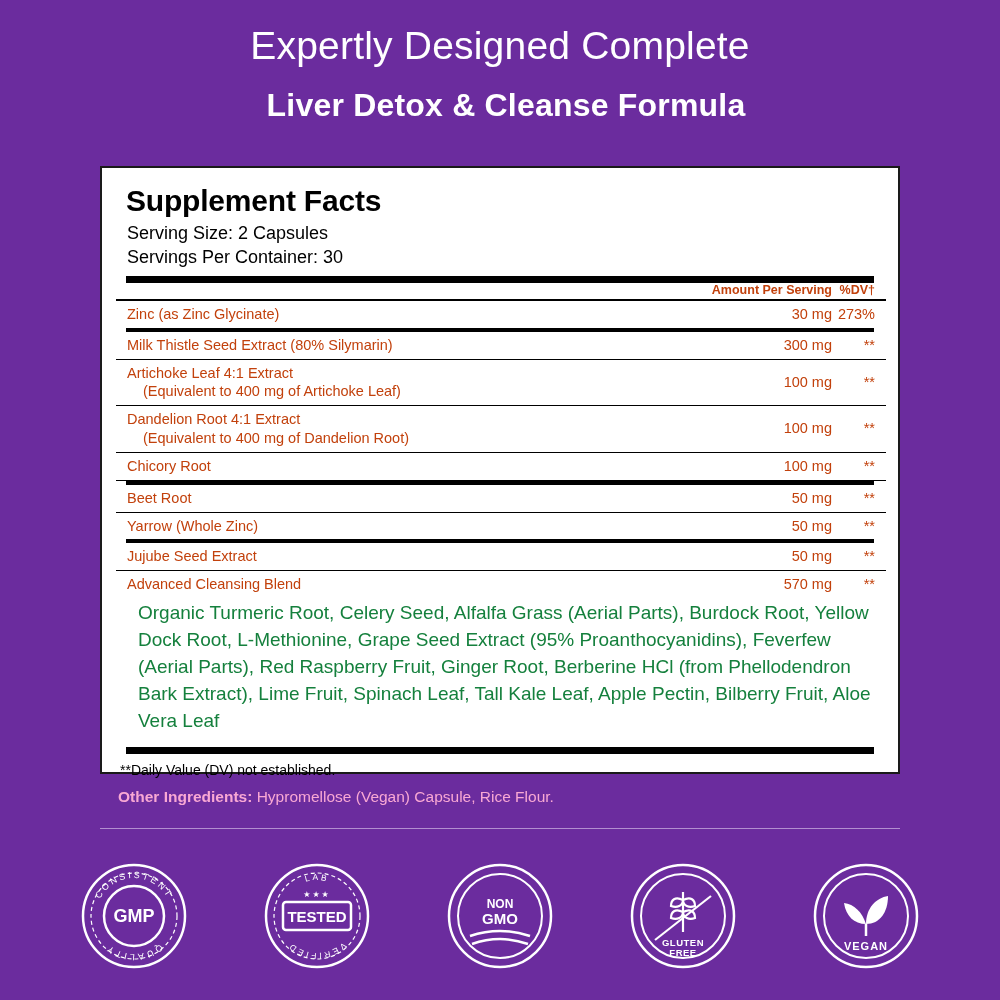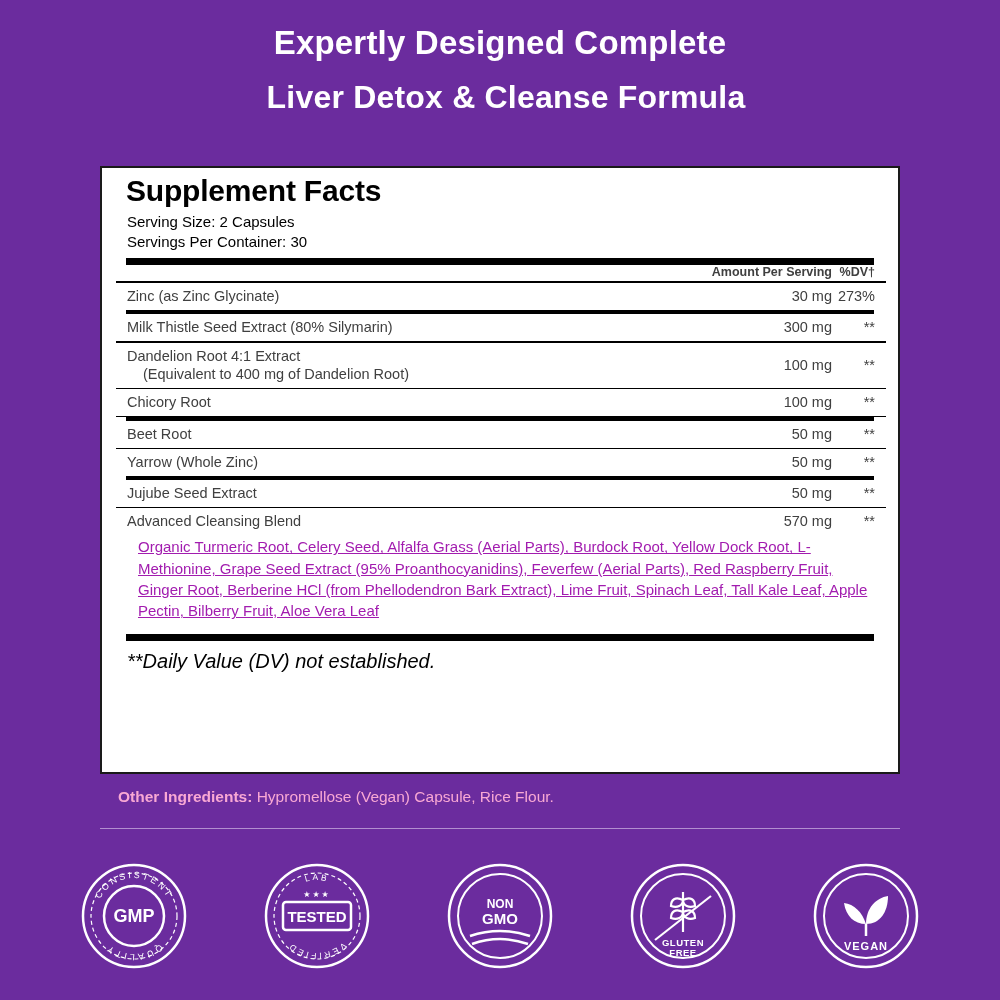--- a/index.html
+++ b/index.html
@@ -26,8 +26,8 @@
   }
   .header h1 {
     margin: 0;
-    font-size: 33px;
-    font-weight: bold;
+    font-size: 39px;
+    font-weight: normal;
     letter-spacing: 0.2px;
     line-height: 1.25;
   }

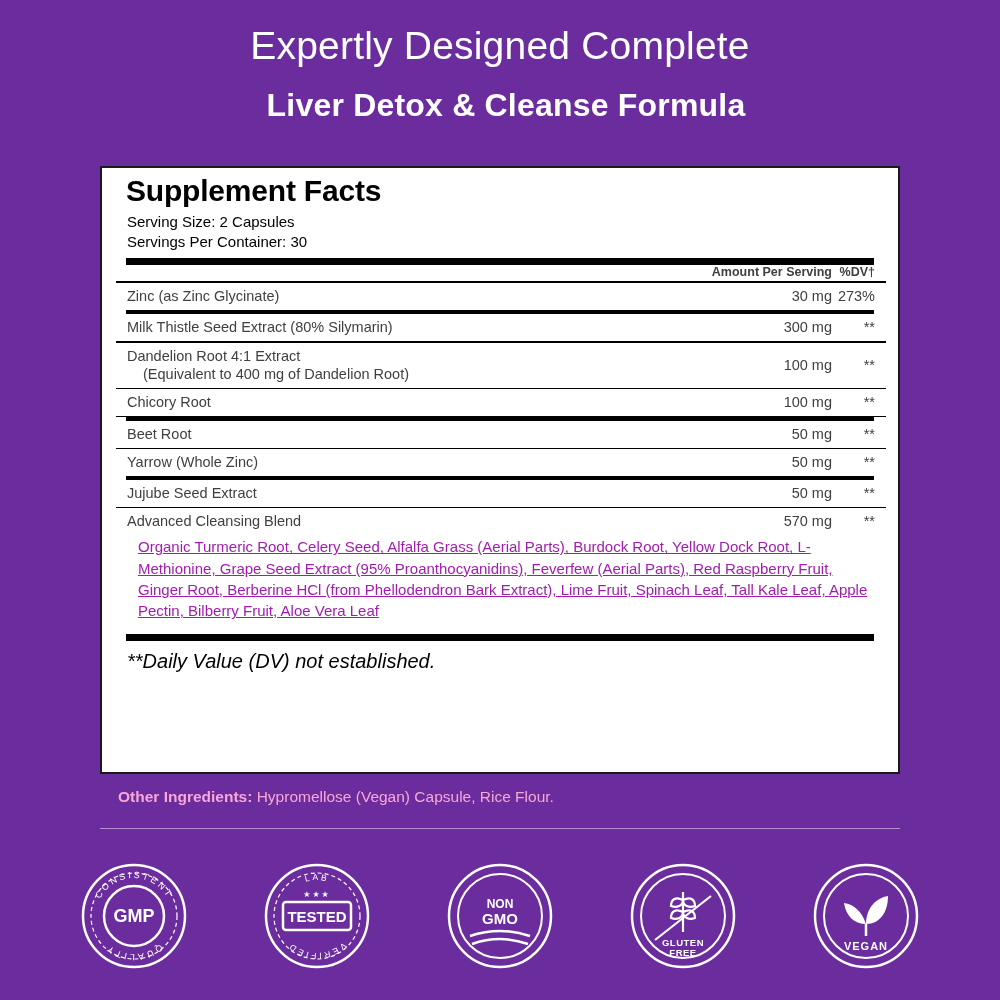--- a/index.html
+++ b/index.html
@@ -48,7 +48,7 @@
     height: 608px;
     background: #FFFFFF;
     border: 2px solid #1a1a1a;
-    padding: 0 14px 8px 14px;
+    padding: 10px 14px 8px 14px;
   }
   .panel-title {
     font-size: 30px;

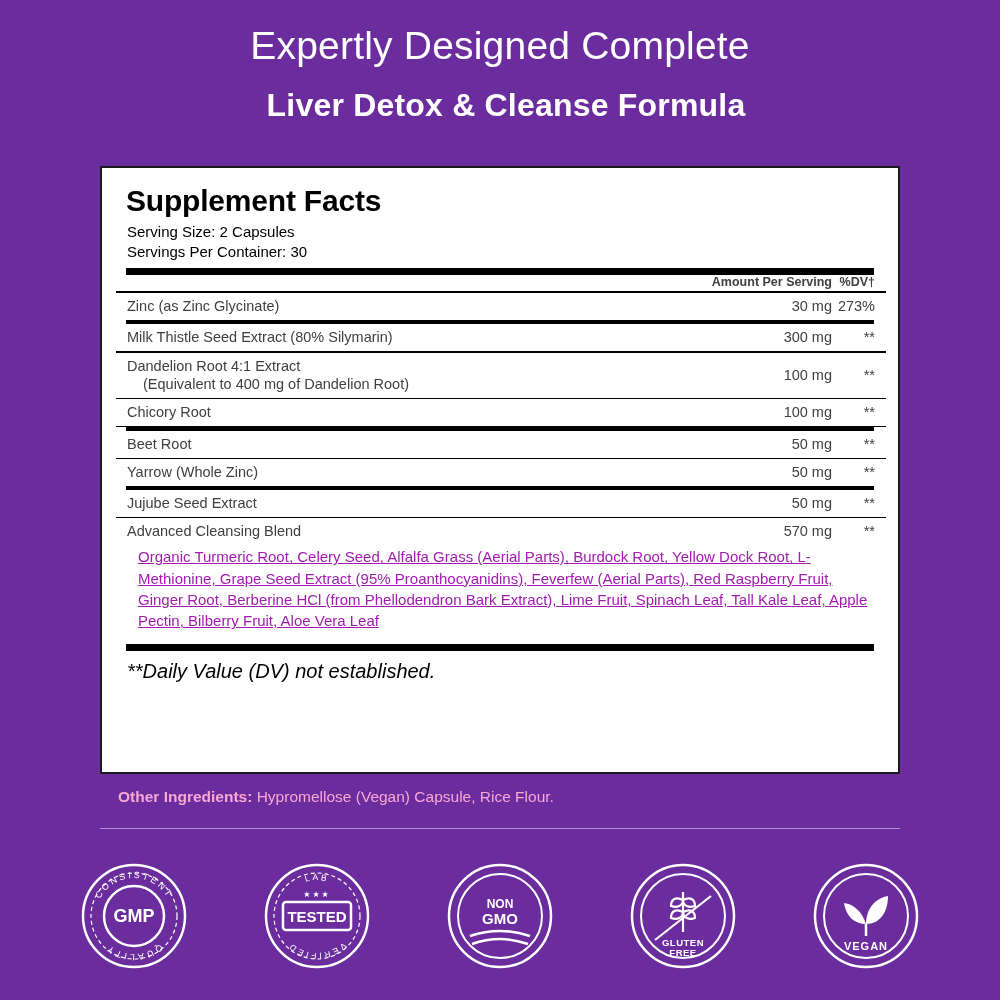--- a/index.html
+++ b/index.html
@@ -59,7 +59,7 @@
   }
   .serving {
     margin-left: 11px;
-    font-size: 15px;
+    font-size: 18px;
     color: #000;
     line-height: 1.33;
   }

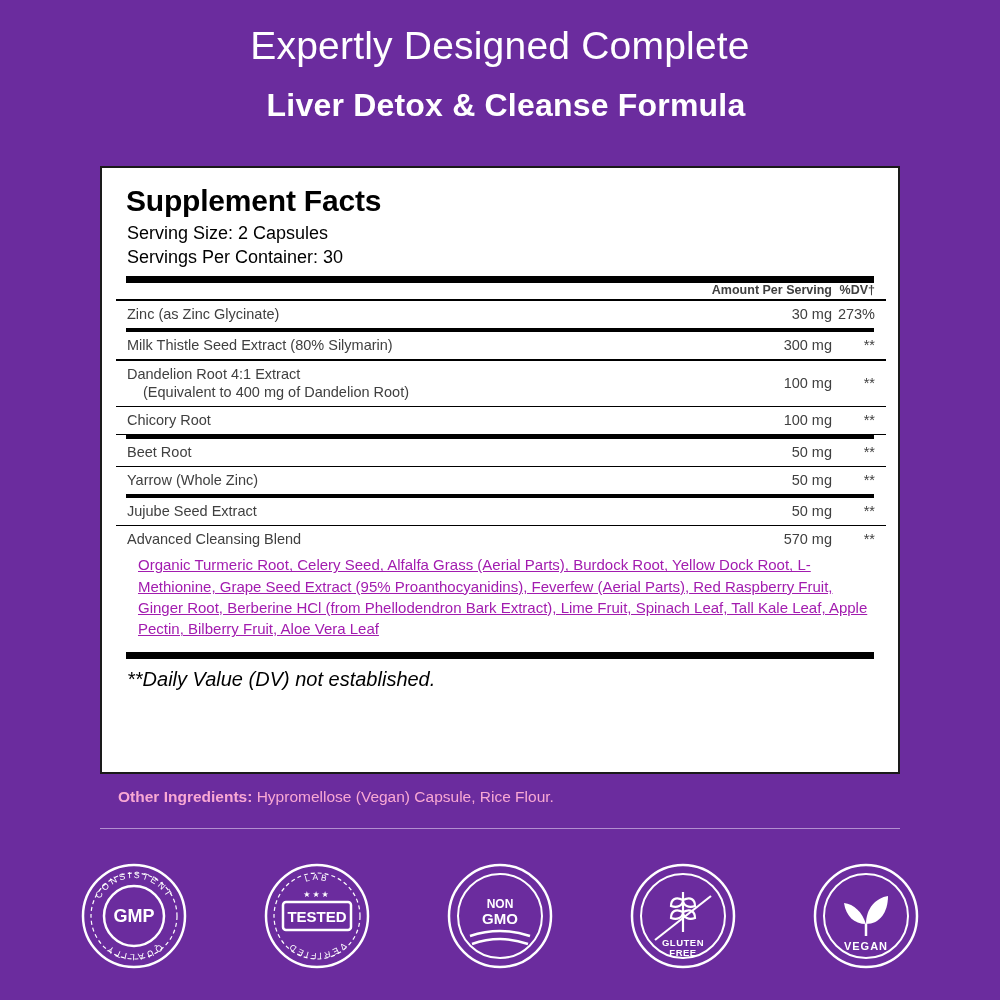--- a/index.html
+++ b/index.html
@@ -78,7 +78,7 @@
     width: 100%;
     border-collapse: collapse;
     font-size: 14.5px;
-    color: #404040;
+    color: #c2410c;
     table-layout: fixed;
   }
   table.facts td, table.facts th {

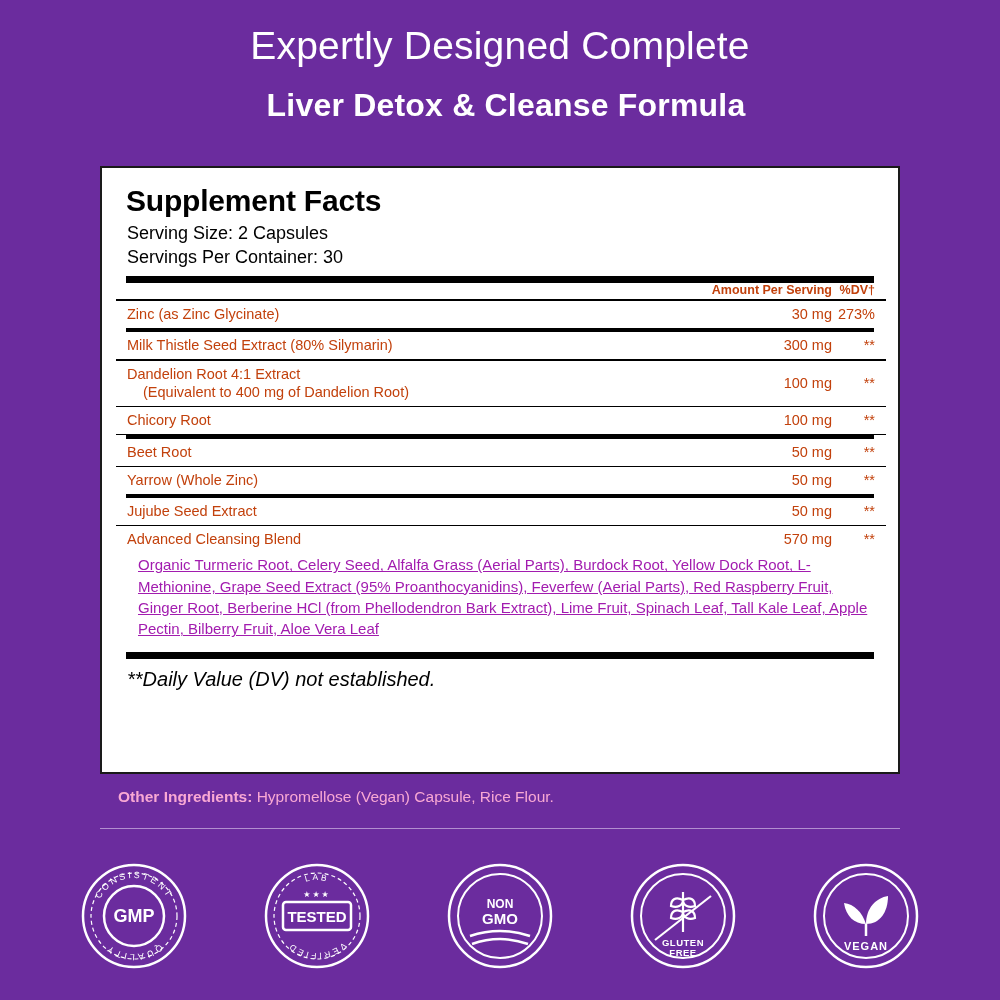--- a/index.html
+++ b/index.html
@@ -219,6 +219,14 @@
             <td class="sep-cell" colspan="3"></td>
           </tr>
 
+      <tr class="frow two-line">
+        <td class="col-name">
+          <span>Artichoke Leaf 4:1 Extract</span>
+          <span class="sub">(Equivalent to 400 mg of Artichoke Leaf)</span>
+        </td>
+        <td class="col-amt">100 mg</td>
+        <td class="col-dv">**</td>
+      </tr>
       <tr>
             <td class="sep-cell" colspan="3"></td>
           </tr>

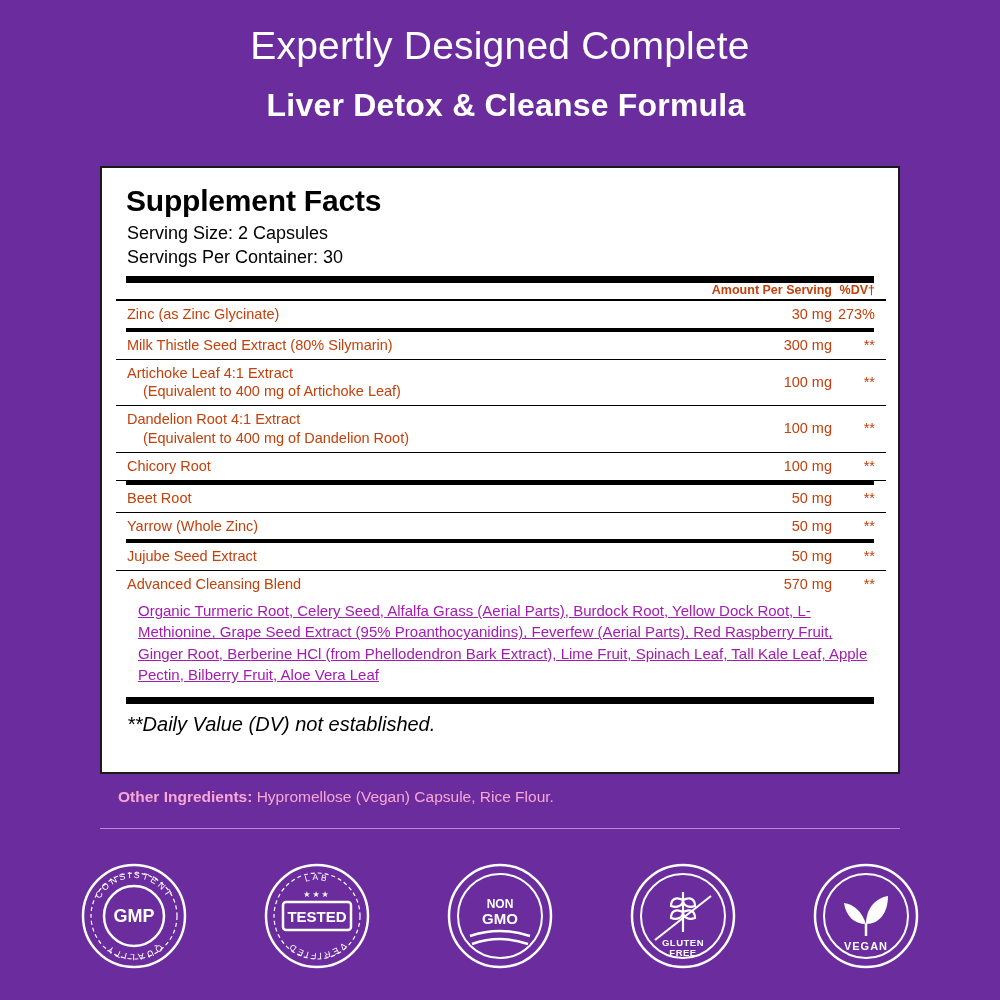--- a/index.html
+++ b/index.html
@@ -114,10 +114,9 @@
 
   .blend-desc {
     padding: 2px 12px 6px 22px;
-    font-size: 15px;
+    font-size: 19px;
     line-height: 1.42;
-    color: #a21caf;
-    text-decoration: underline;
+    color: #15803d;
   }
 
   .footnotes {

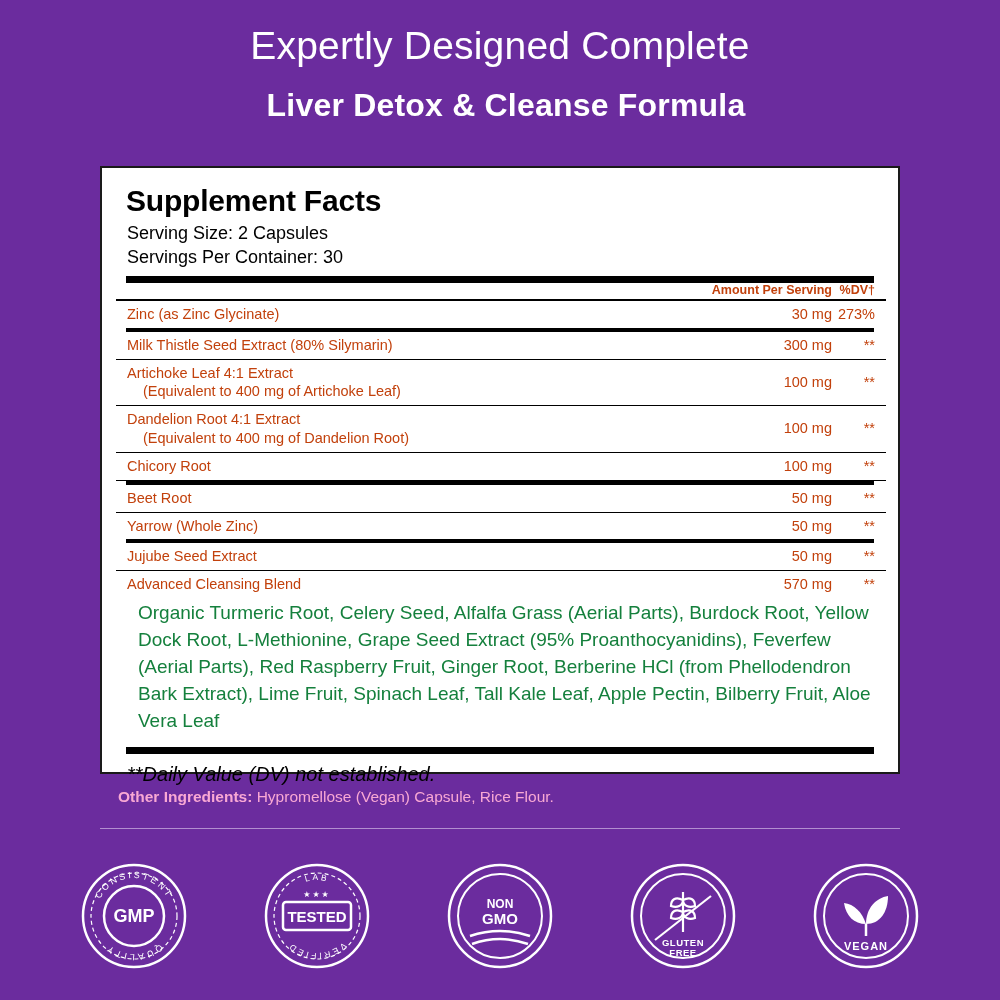--- a/index.html
+++ b/index.html
@@ -120,11 +120,10 @@
   }
 
   .footnotes {
-    margin: 6px 11px 0 11px;
-    font-size: 20px;
+    margin: 6px 11px 0 4px;
+    font-size: 14px;
     line-height: 1.45;
     color: #000;
-    font-style: italic;
   }
 
   

